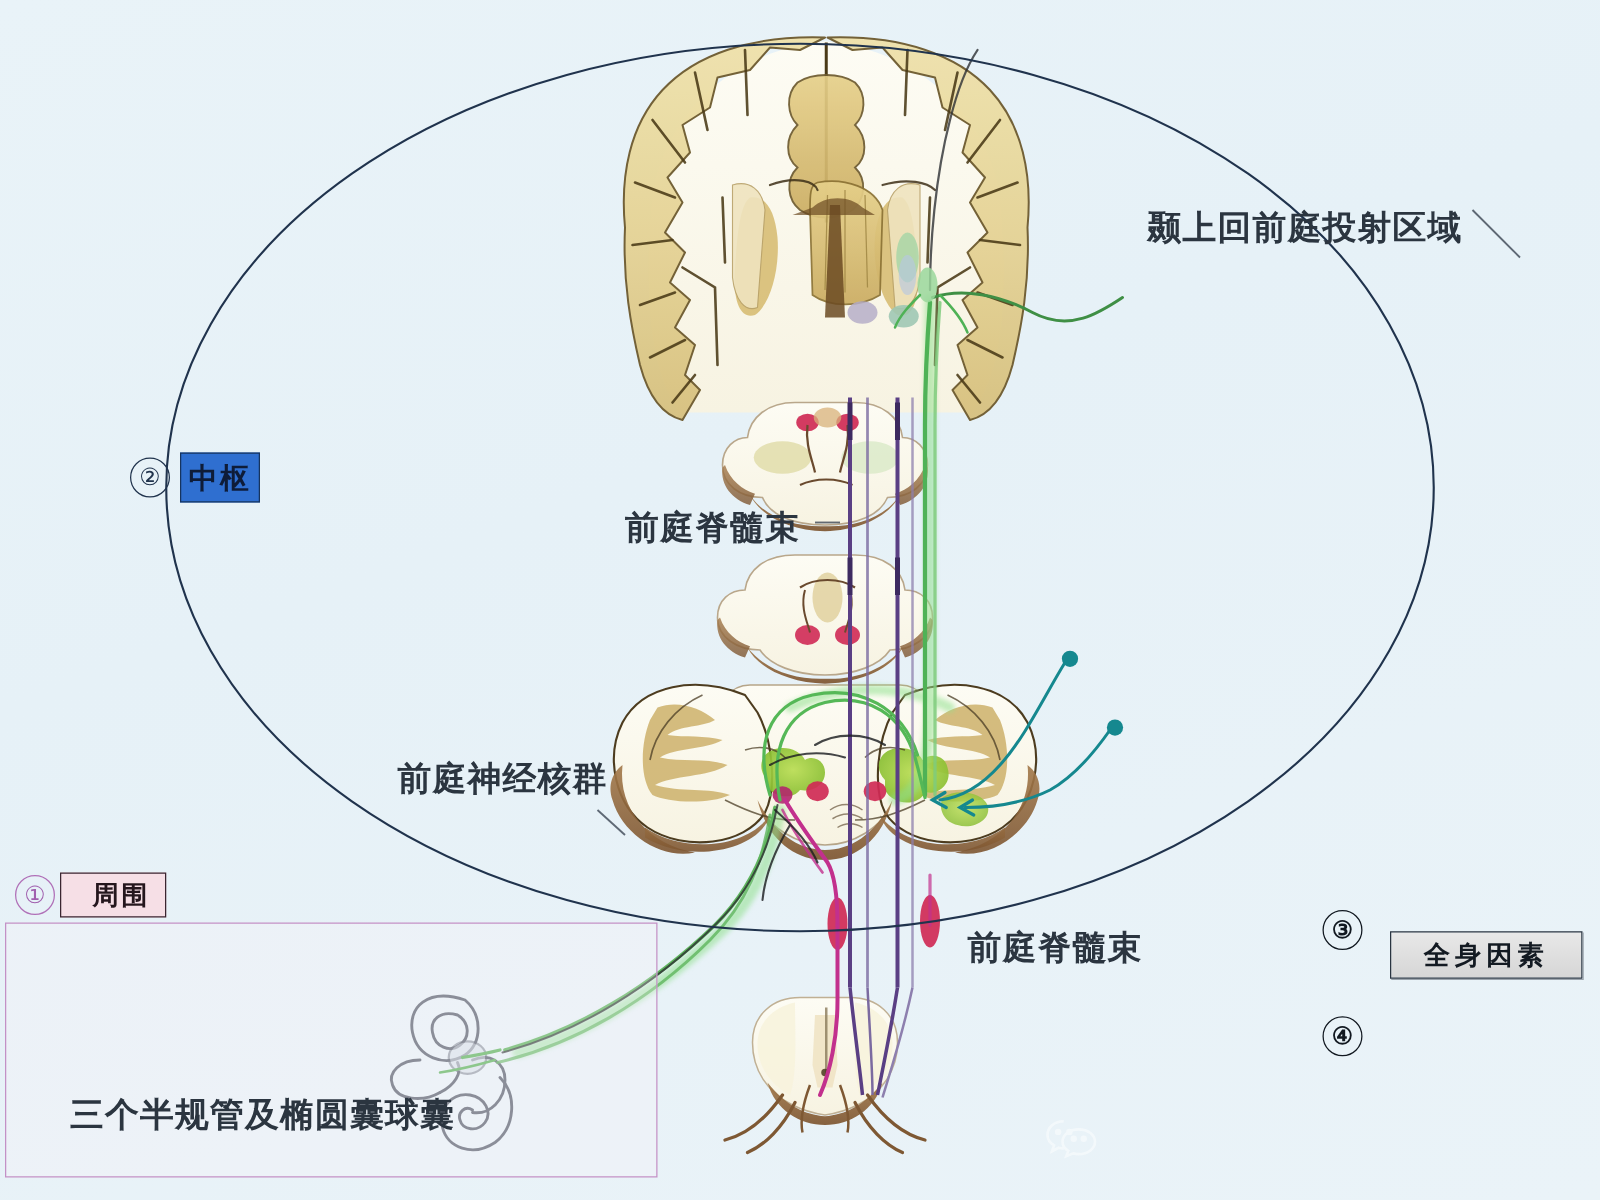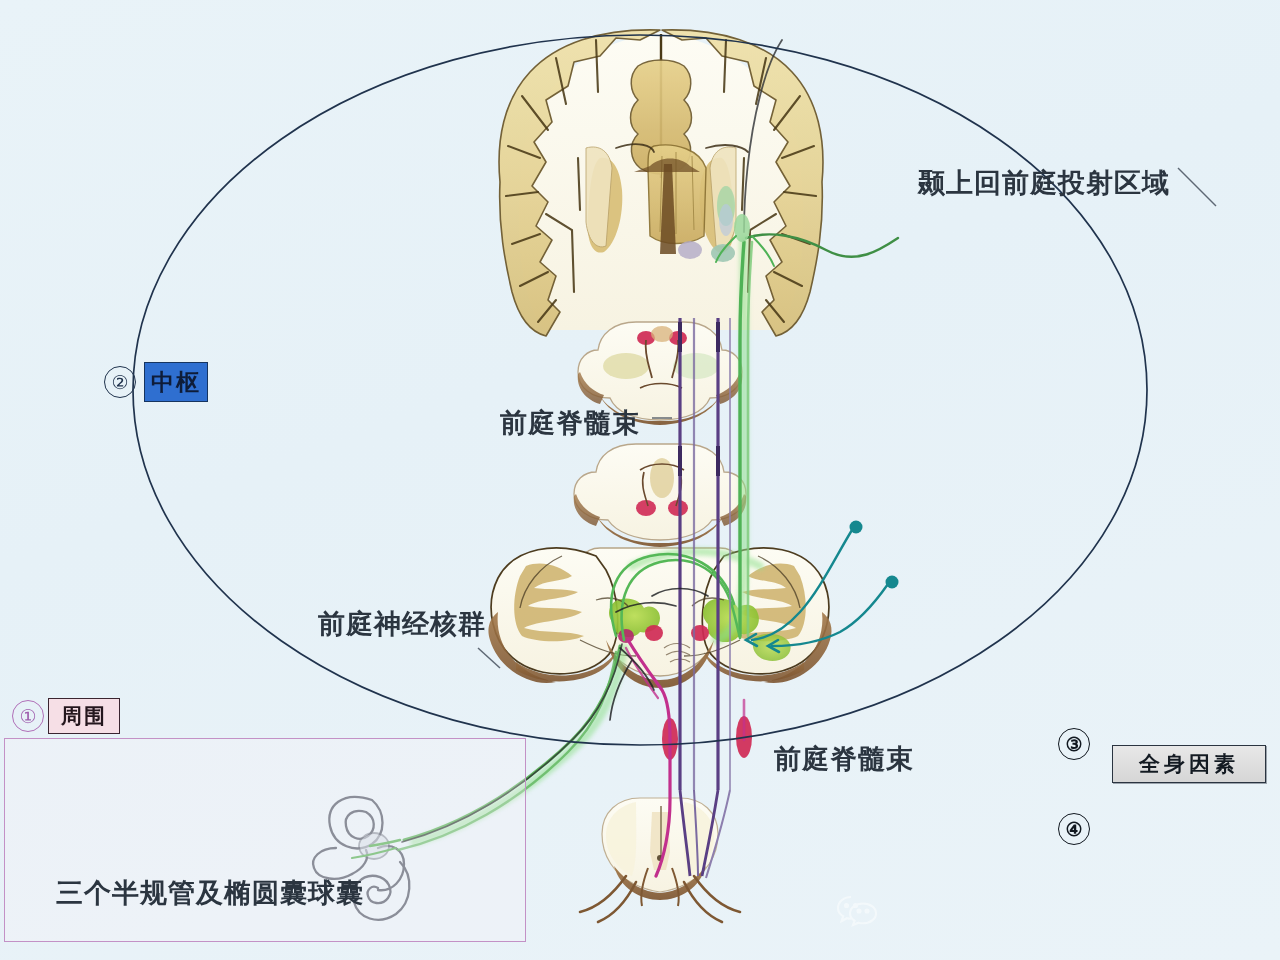--- a/index.html
+++ b/index.html
@@ -109,6 +109,7 @@
     font-weight: 700;
     letter-spacing: 2px;
     font-family: "Liberation Serif", "DejaVu Serif", serif;
+    padding-left: 13px;
   }
   .factor-box {
     position: absolute;

